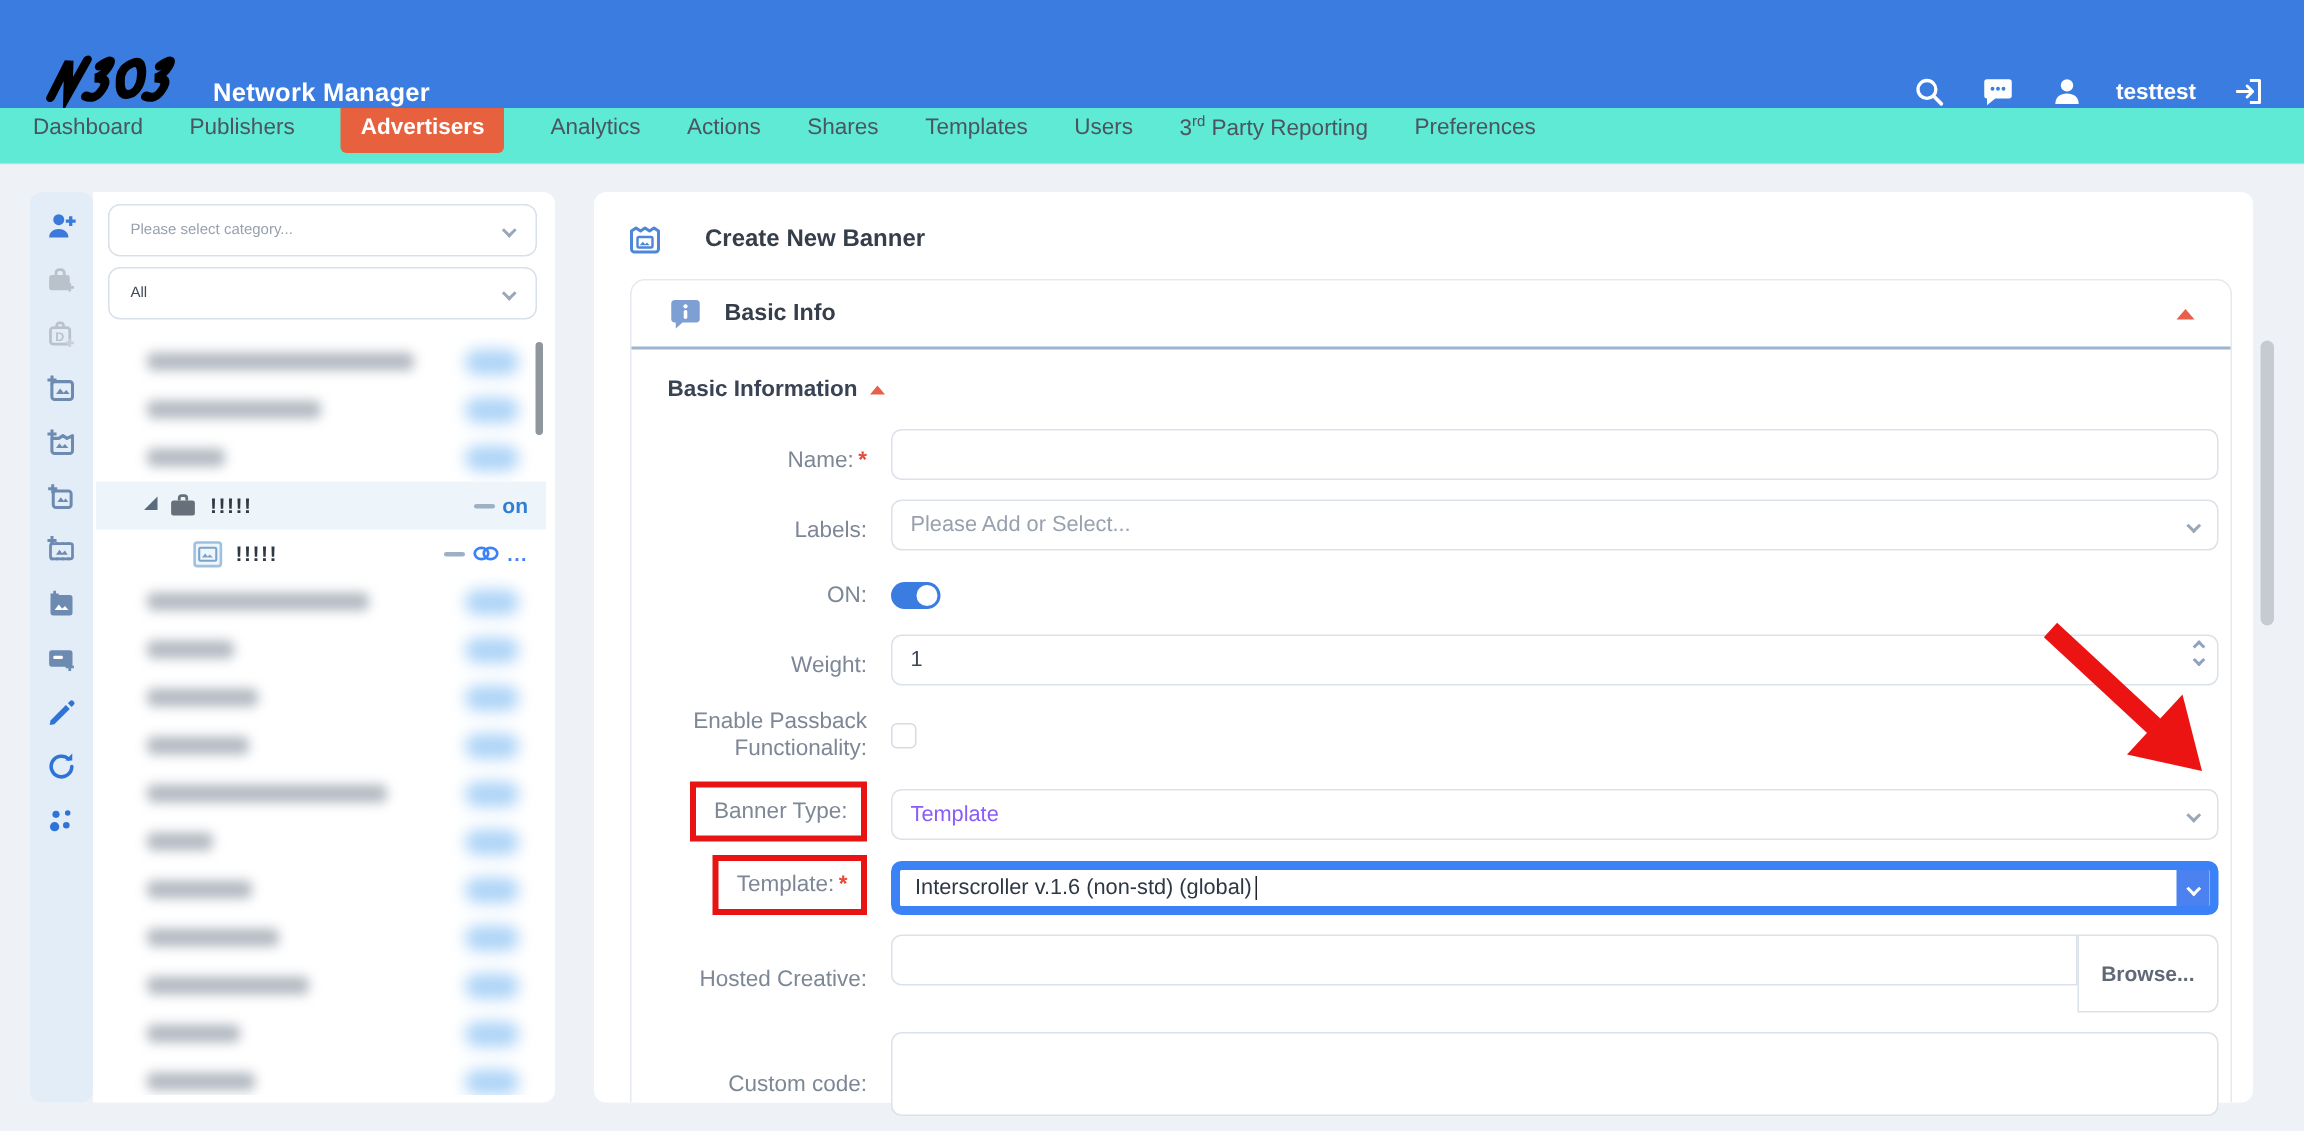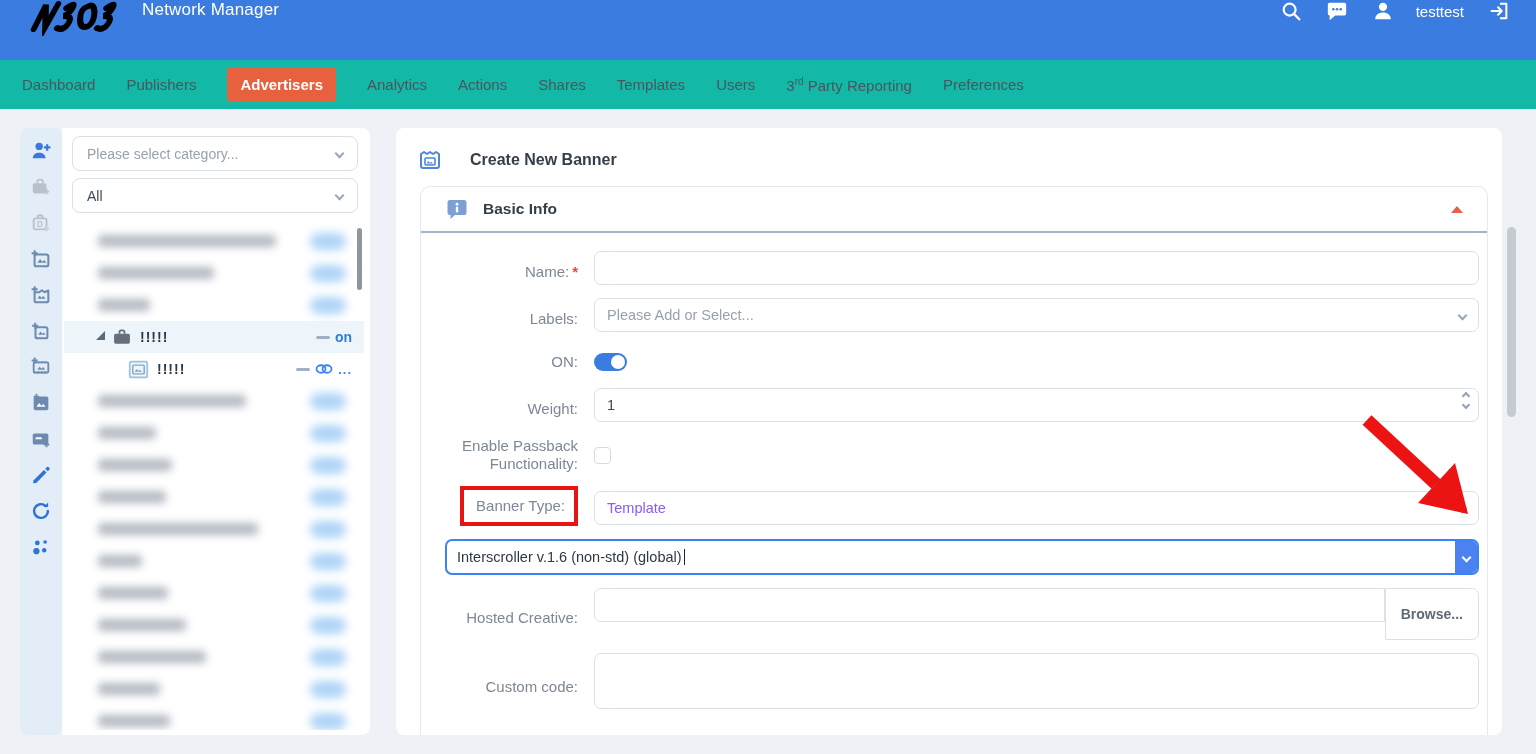--- a/index.html
+++ b/index.html
@@ -7,7 +7,7 @@
   body { position:relative; background:#eef2f6; font-family:"Liberation Sans",sans-serif; overflow:hidden; }
 
   
-  .topbar { position:absolute; top:0; left:0; width:1536px; height:60px; background:#3b7ce1; display:flex; align-items:flex-start; z-index:5; }
+  .topbar { position:absolute; top:0; left:0; width:1536px; height:72px; background:#3b7ce1; display:flex; align-items:flex-end; z-index:5;font-weight:bold; }
   .logo { margin-left:26px; display:flex; align-items:center; }
   .app-title { color:#fff; font-size:17px; margin-left:20px; letter-spacing:.2px; }
   .topbar-right { margin-left:auto; display:flex; align-items:center; gap:24px; margin-right:26px; }

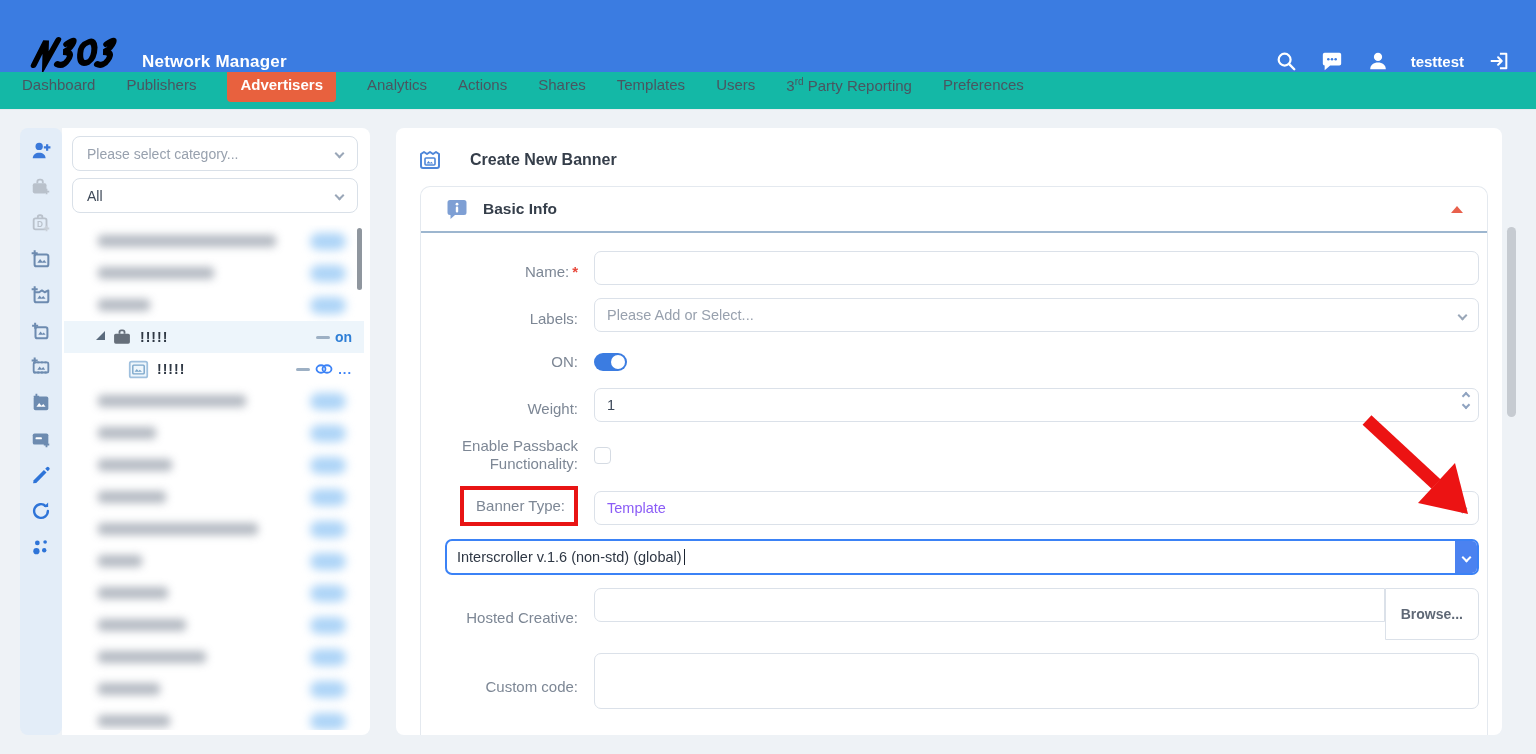--- a/index.html
+++ b/index.html
@@ -15,7 +15,7 @@
   .tb-user { display:flex; align-items:center; gap:22px; color:#fff; font-size:15px; cursor:pointer; }
 
   
-  .navbar { position:absolute; top:60px; left:0; width:1536px; height:50px; background:#14b8a6; border-bottom:1px solid #e7ebef; display:flex; align-items:center; gap:31px; padding-left:22px; z-index:4; }
+  .navbar { position:absolute; top:60px; left:0; width:1536px; height:50px; background:#5eead4; border-bottom:1px solid #e7ebef; display:flex; align-items:center; gap:31px; padding-left:22px; z-index:4; }
   .nav-item { font-size:15px; color:#4a5560; cursor:pointer; white-space:nowrap; }
   .nav-item sup { font-size:10px; }
   .nav-item.active { background:#e8613e; color:#fff; font-weight:bold; padding:9px 13px; border-radius:4px; }

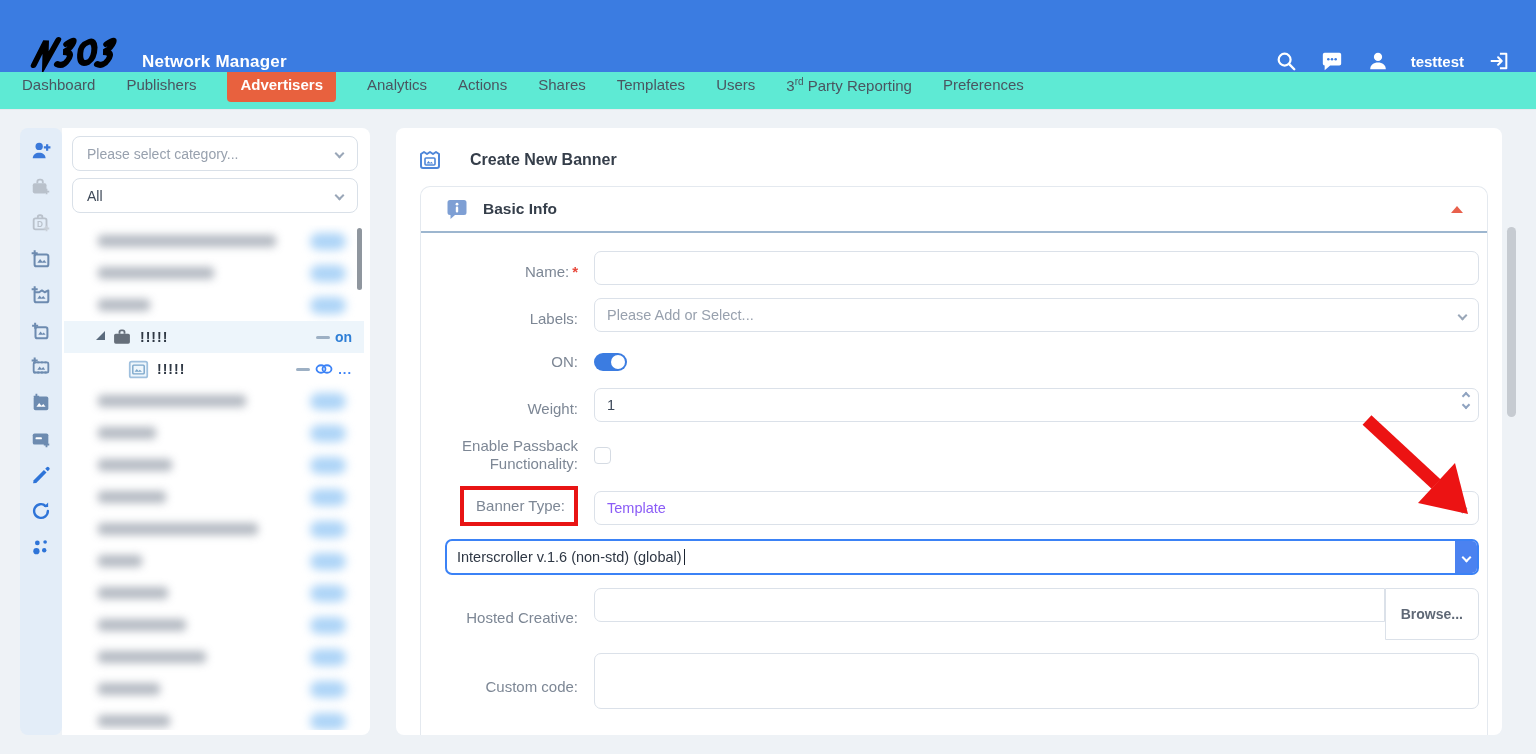--- a/index.html
+++ b/index.html
@@ -26,7 +26,7 @@
 
   
   .treepanel { position:absolute; left:62px; top:128px; width:308px; height:607px; background:#fff; border-radius:0 8px 8px 0; }
-  .sel { position:absolute; left:10px; width:286px; height:35px; background:#fff; border:1px solid #d9e0e8; border-radius:8px; display:flex; align-items:center; padding:0 14px; font-size:14px; cursor:pointer; }
+  .sel { position:absolute; left:10px; width:286px; height:35px; background:#fff; border:1px solid #d9e0e8; border-radius:8px; display:flex; align-items:center; padding:0 14px; font-size:10px; cursor:pointer; }
   .sel .chev { margin-left:auto; }
   .chev { width:7px; height:7px; border-right:2px solid #9aa7b8; border-bottom:2px solid #9aa7b8; transform:rotate(45deg); flex:0 0 auto; }
   .sel-cat { top:8px; color:#8d97a5; }

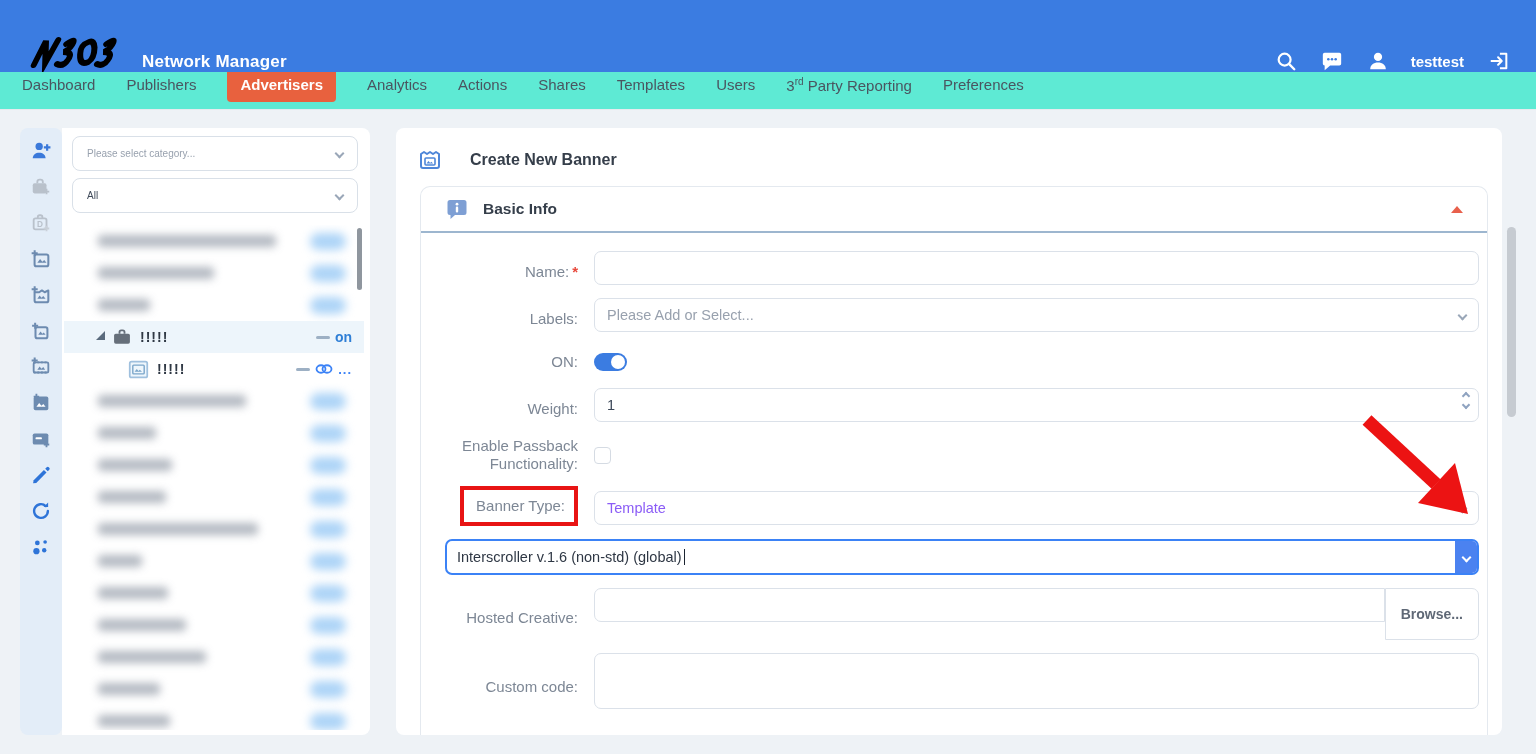--- a/index.html
+++ b/index.html
@@ -328,6 +328,10 @@
     </div>
 
     <div class="card-body">
+      <div class="group-title">
+        <span>Basic Information</span>
+        <span class="gt-caret"></span>
+      </div>
 
       <div class="frow">
         <div class="flabel"><span>Name:</span><span class="req">*</span></div>

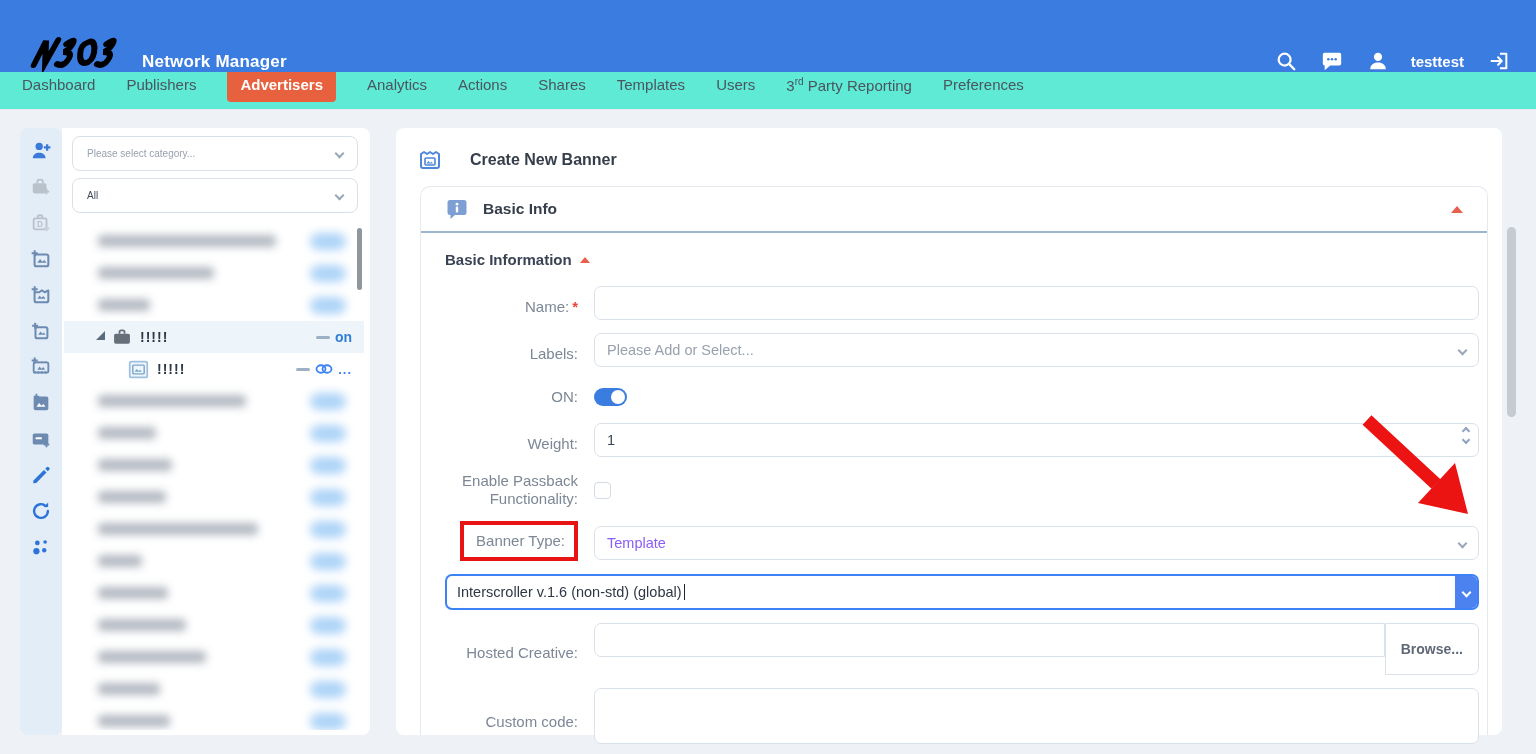--- a/index.html
+++ b/index.html
@@ -391,6 +391,9 @@
       </div>
 
       <div class="frow">
+        <div class="flabel" style="padding-top:0">
+          <span class="redbox"><span class="inner">Template:</span><span class="req">*</span></span>
+        </div>
         <div class="fctrl">
           <div class="tpl-select">
             <span>Interscroller v.1.6 (non-std) (global)</span>

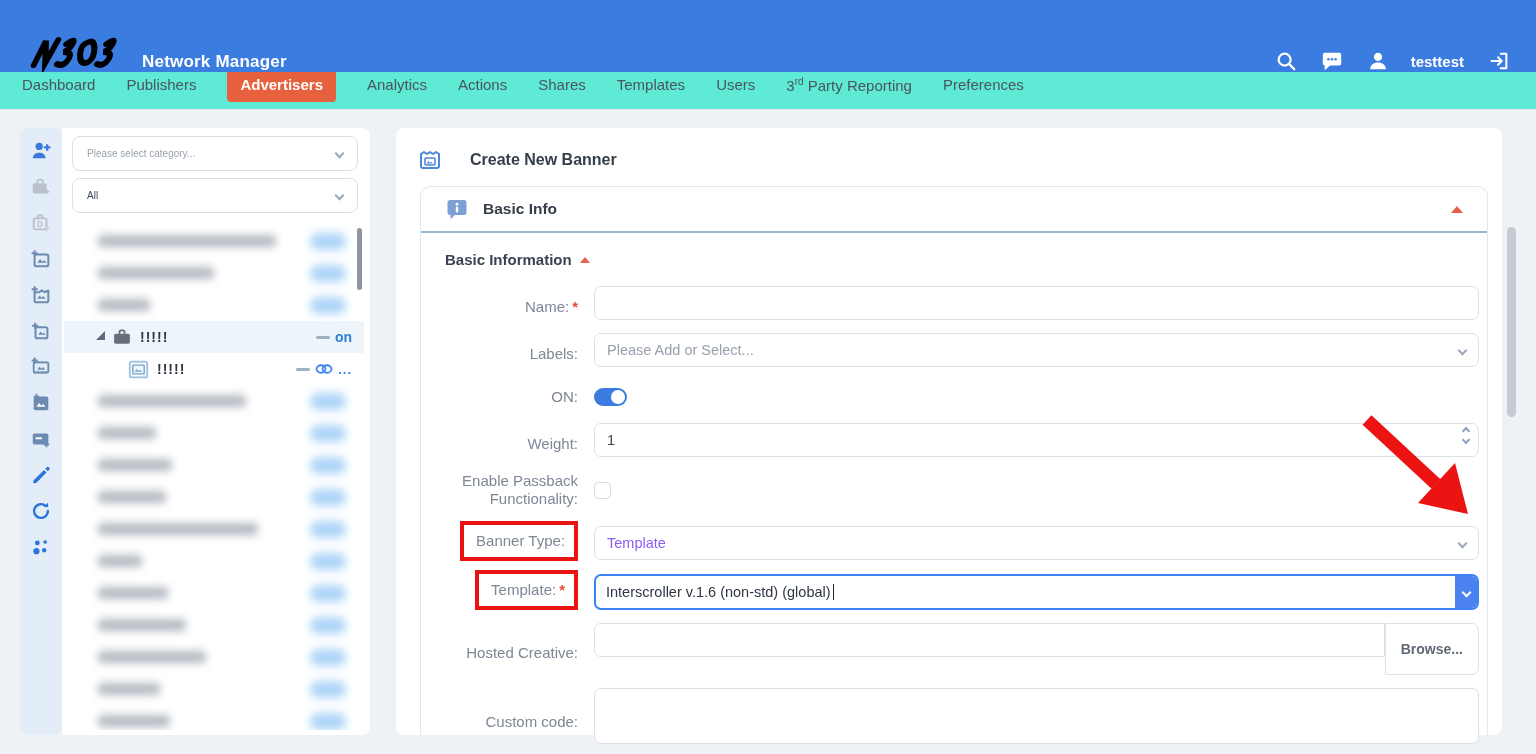--- a/index.html
+++ b/index.html
@@ -71,7 +71,7 @@
   .checkbox { width:17px; height:17px; border:1px solid #d5dbe3; border-radius:4px; background:#fff; margin-top:8px; cursor:pointer; }
   .redbox { display:inline-block; border:4px solid #e81414; padding:7px 9px 7px 12px; margin-top:-4px; }
   .redbox .inner { color:#7d8795; font-size:15px; }
-  .tpl-select { width:100%; height:36px; border:2px solid #3b82f6; border-radius:7px; display:flex; align-items:center; padding:0 0 0 10px; font-size:14.5px; color:#2e3744; cursor:pointer; background:#fff; overflow:hidden; }
+  .tpl-select { width:100%; height:36px; border:6px solid #3b82f6; border-radius:7px; display:flex; align-items:center; padding:0 0 0 10px; font-size:14.5px; color:#2e3744; cursor:pointer; background:#fff; overflow:hidden; }
   .cursor-bar { width:1px; height:16px; background:#1b2430; margin-left:2px; }
   .tpl-btn { margin-left:auto; width:22px; align-self:stretch; background:#4b82f0; display:flex; align-items:center; justify-content:center; cursor:pointer; }
   .tpl-btn .chev { border-color:#fff; }

